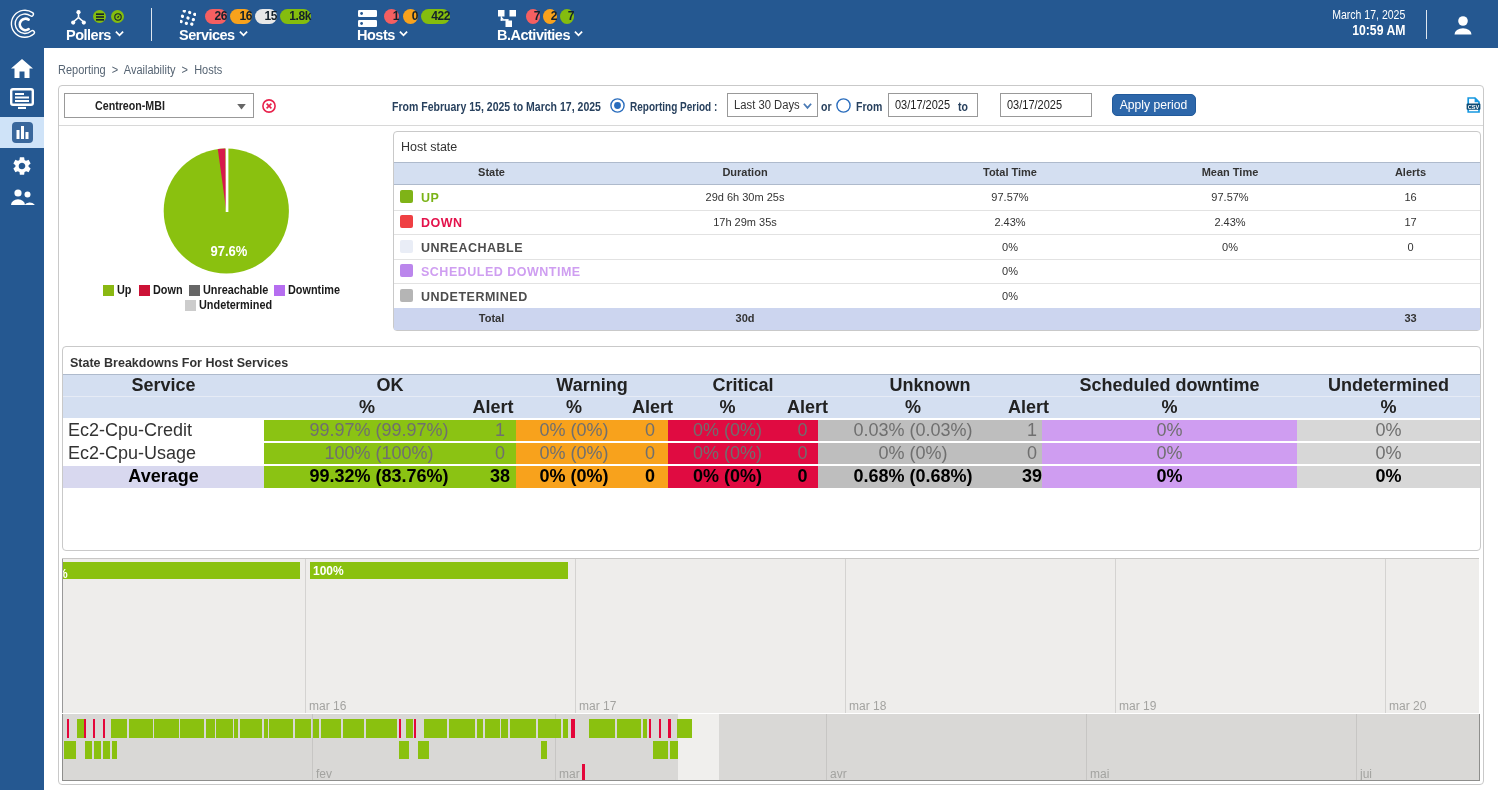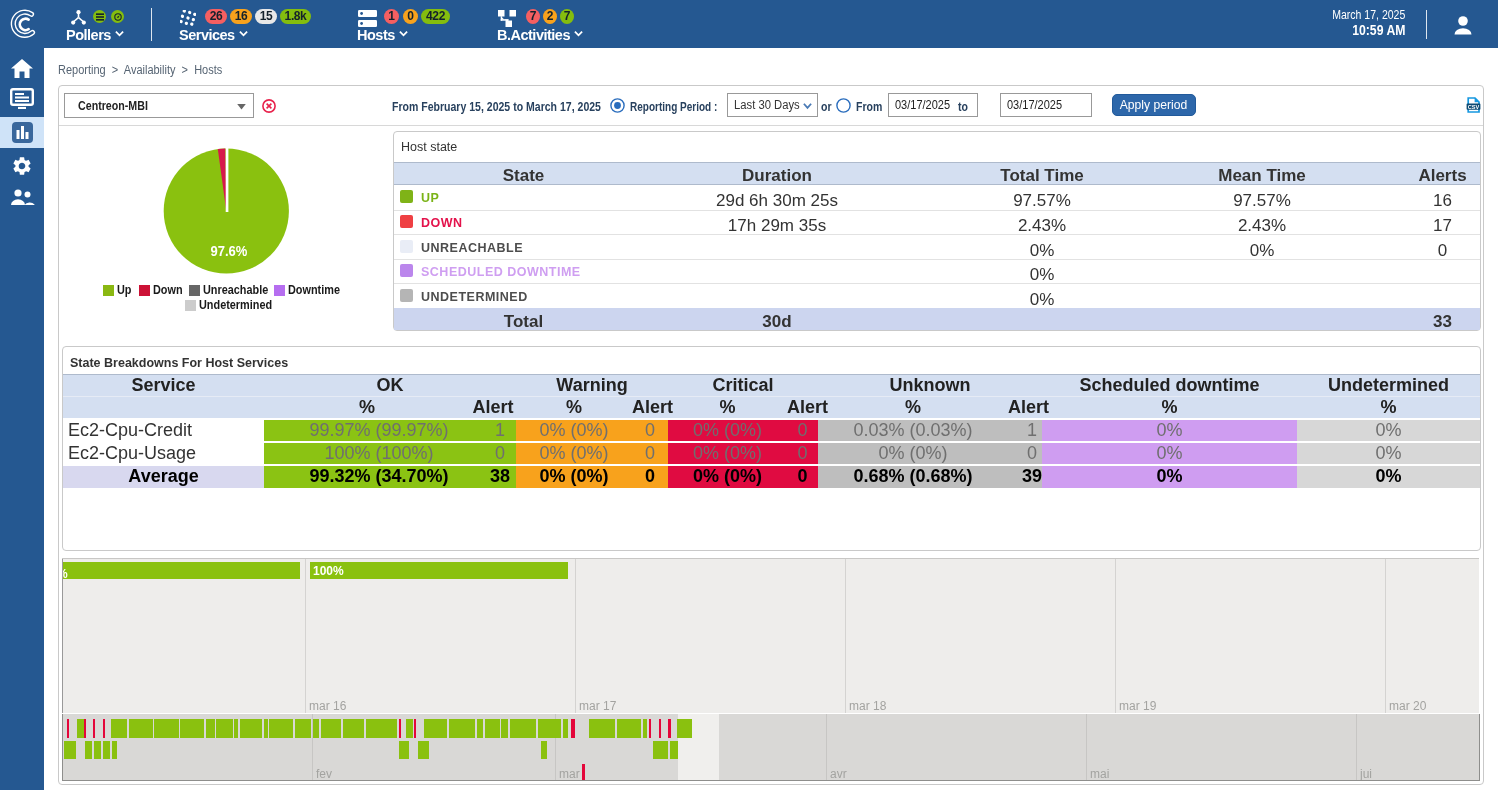--- a/index.html
+++ b/index.html
@@ -11,7 +11,7 @@
   .navlabel { position:absolute; color:#fff; font-weight:bold; font-size:14.5px; white-space:nowrap; }
   .caret { display:inline-block; margin-left:4px; width:9px; height:9px; position:relative; top:-2px;}
   .vdiv { position:absolute; width:1px; background:rgba(255,255,255,0.85); }
-  .badge { position:absolute; top:9px; height:15px; border-radius:8px; color:#14212b; font-weight:bold; font-size:12px; text-align:center; line-height:15px; letter-spacing:-0.4px; }
+  .badge { position:absolute; top:9px; height:15px; border-radius:8px; color:#14212b; font-weight:bold; font-size:12px; text-align:right; line-height:15px; letter-spacing:-0.4px; }
   .b-red { background:#f55f61; }
   .b-org { background:#f8a21c; }
   .b-gry { background:#e8e8e8; }

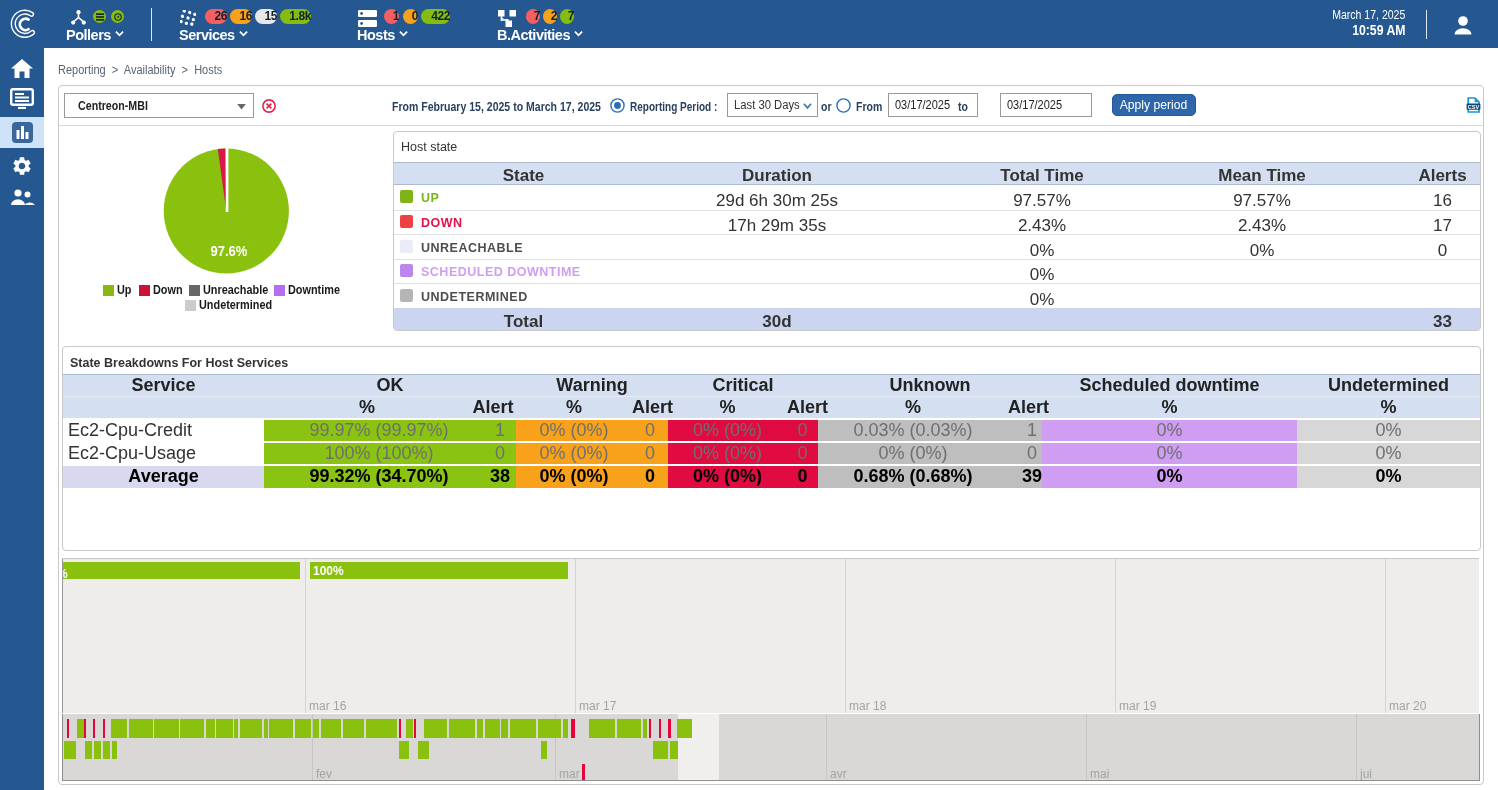--- a/index.html
+++ b/index.html
@@ -187,7 +187,7 @@
     </svg>
   </div>
   <div id="filtercontent">
-    <div class="sel" style="left:64px;top:93px;width:190px;height:25px;line-height:23px;font-weight:bold;padding-left:13px;font-size:13px"><span class="cx" style="transform:scaleX(0.82)">Centreon-MBI</span>
+    <div class="sel" style="left:64px;top:93px;width:190px;height:25px;line-height:23px;font-weight:bold;padding-left:30px;font-size:13px"><span class="cx" style="transform:scaleX(0.82)">Centreon-MBI</span>
       <svg class="abs" style="right:7px;top:10px" width="9" height="6" viewBox="0 0 10 7" fill="#666">
           <path d="M0 0 h10 l-5 6.5z"></path>
         </svg>

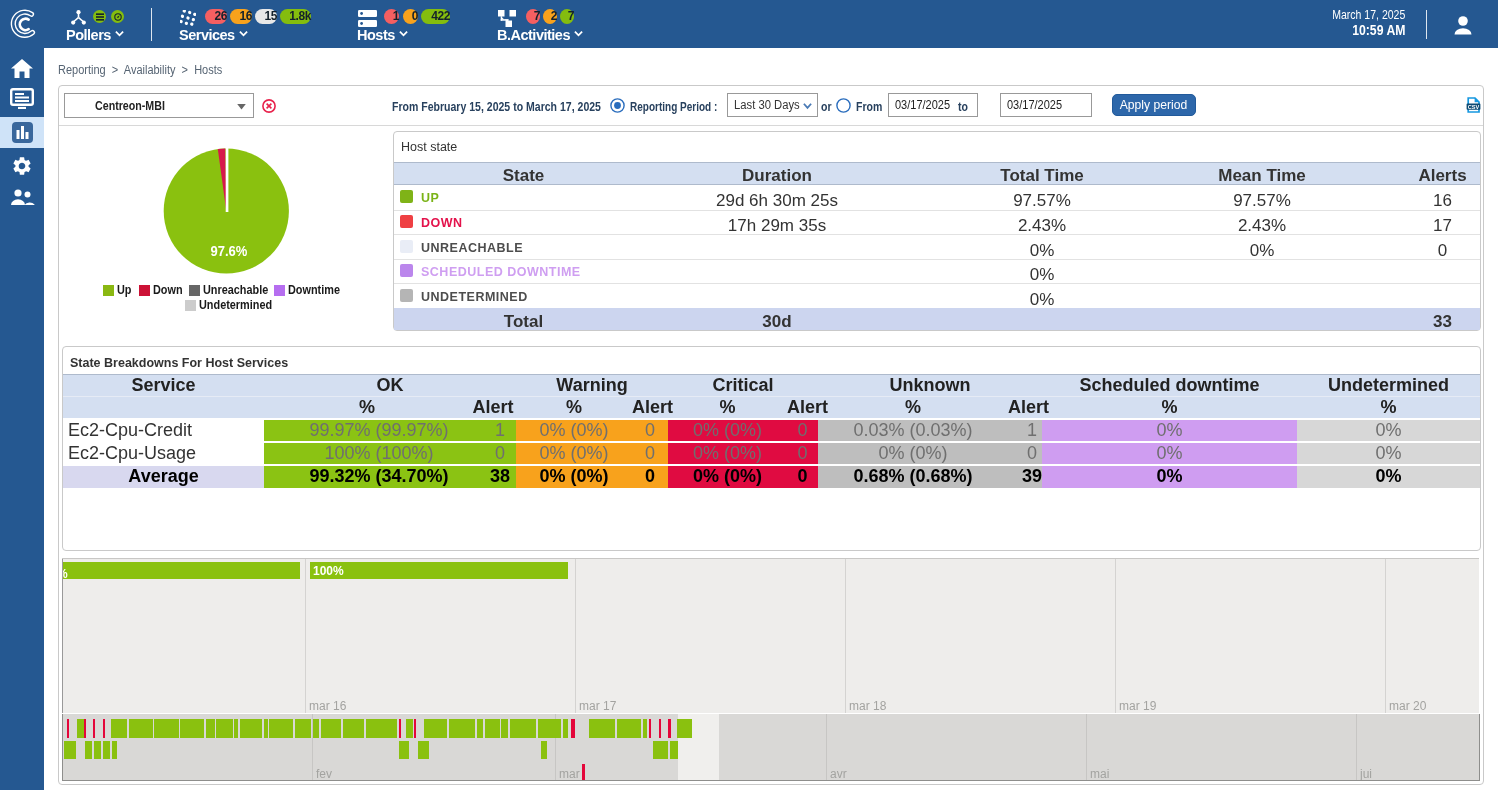--- a/index.html
+++ b/index.html
@@ -29,7 +29,7 @@
   
   .panel { position:absolute; background:#fff; border:1px solid #c9c9c9; border-radius:4px; }
   .ptitle { position:absolute; font-size:12.5px; font-weight:bold; color:#333; white-space:nowrap; }
-  .c { position:absolute; text-align:center; font-size:17px; color:#333;margin-left:32px; }
+  .c { position:absolute; text-align:center; font-size:11px; color:#333; }
   .b { font-weight:bold; }
   
   #tl1 { position:absolute; left:62px; top:558px; width:1417px; height:155px; background:#eeedeb; border-top:1px solid #c8c7c5; overflow:hidden; }

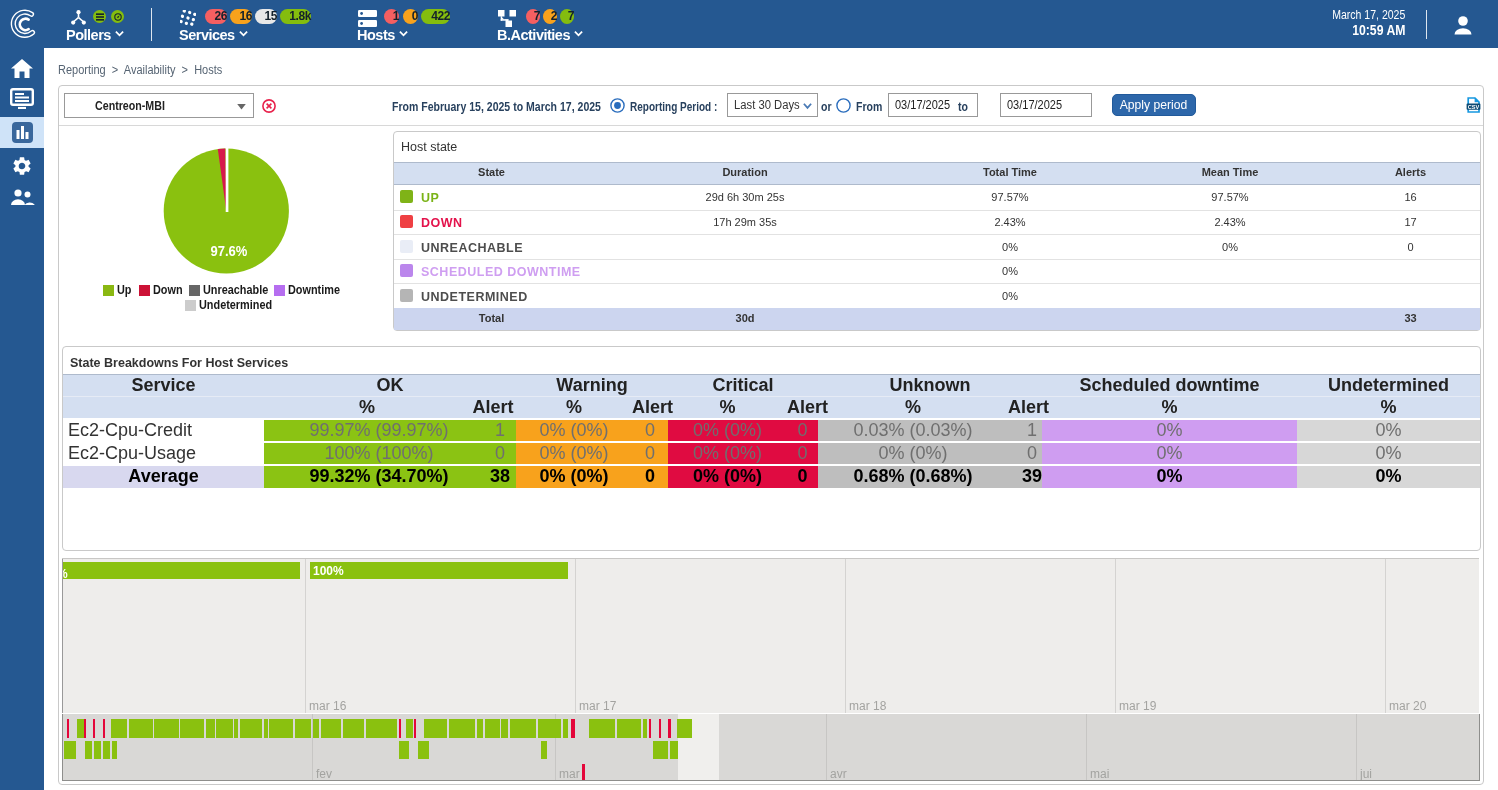--- a/index.html
+++ b/index.html
@@ -351,7 +351,7 @@
           </tr>
       <tr class="br bavg">
             <td style="background:#d8d8ef">Average</td>
-            <td class="ok pp">99.32% (34.70%)</td>
+            <td class="ok pp">99.32% (83.76%)</td>
             <td class="ok pa">38</td>
             <td class="wa">0% (0%)</td>
             <td class="wa">0</td>

